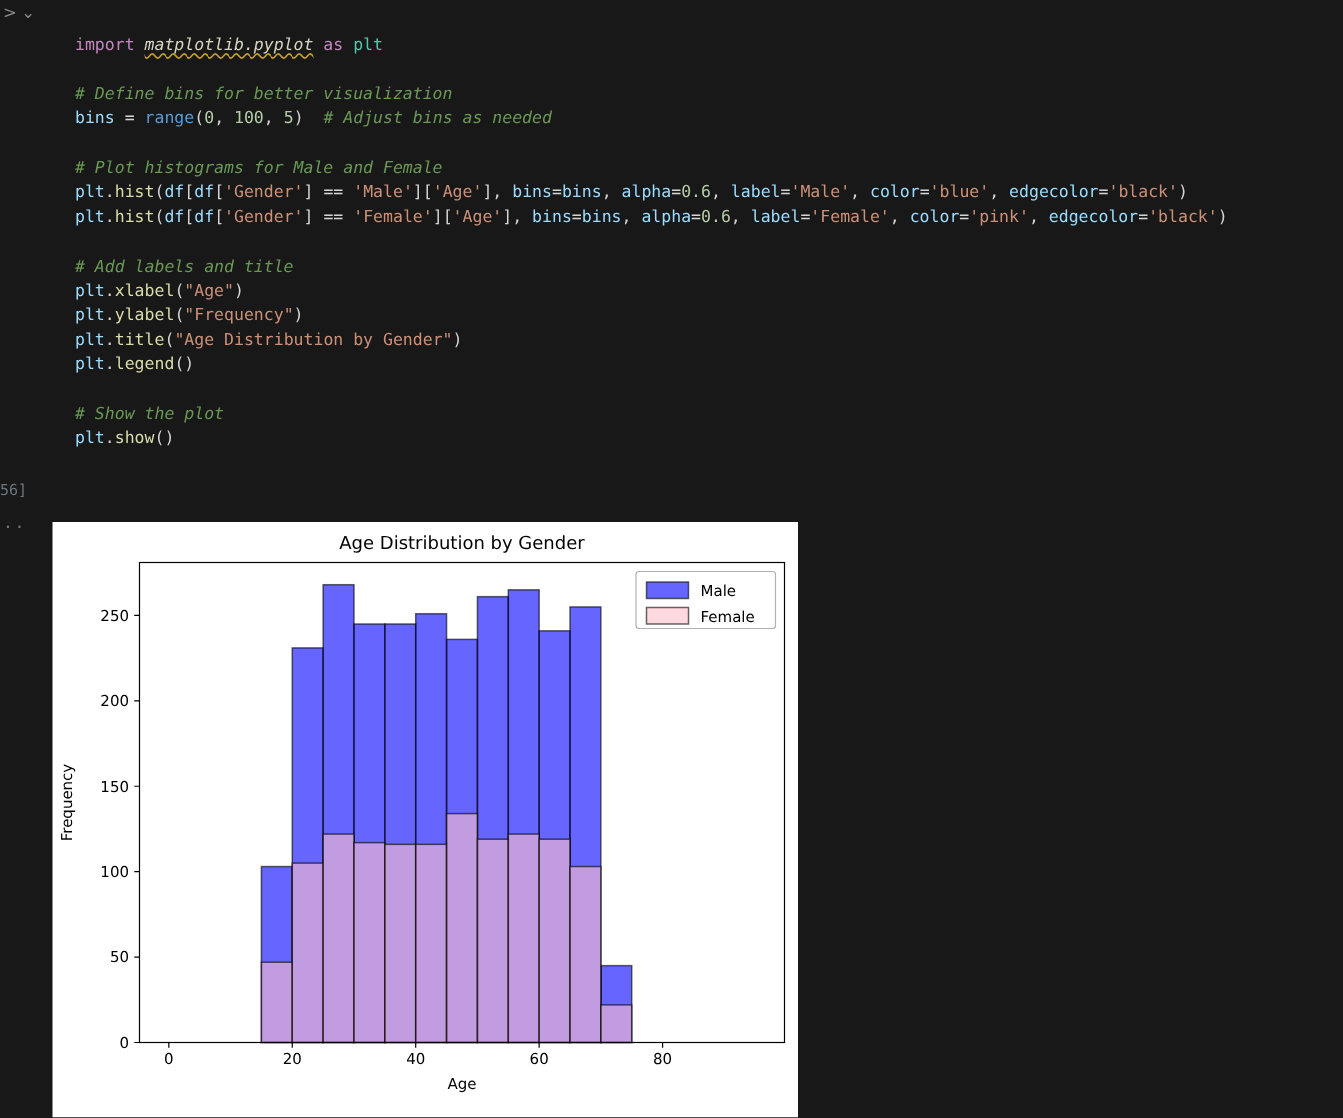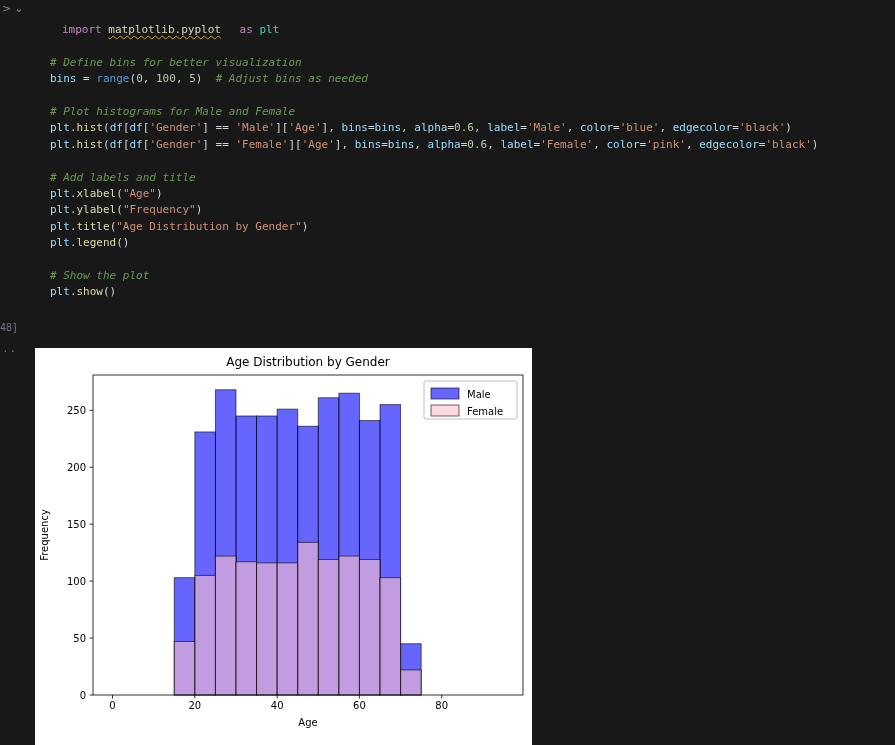--- a/index.html
+++ b/index.html
@@ -23,7 +23,7 @@
     white-space:pre;
   }
   .code-line{height:16.4px;}
-  .tok-kw{color:#C586C0;margin-left:12px;}
+  .tok-kw{color:#C586C0;}
   .tok-mod{color:#d6d6c2;text-decoration:underline wavy #c9a227;text-decoration-thickness:1px;text-underline-offset:2px;}
   .tok-type{color:#4EC9B0;}
   .tok-comment{color:#6A9955;font-style:italic;}

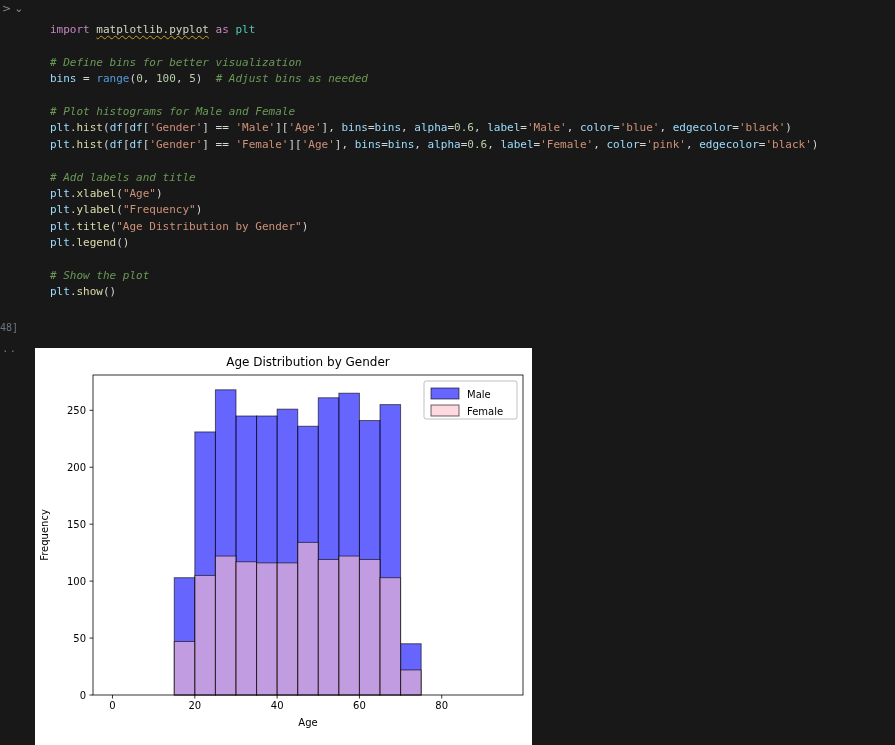--- a/index.html
+++ b/index.html
@@ -24,7 +24,7 @@
   }
   .code-line{height:16.4px;}
   .tok-kw{color:#C586C0;}
-  .tok-mod{color:#d6d6c2;text-decoration:underline wavy #c9a227;text-decoration-thickness:1px;text-underline-offset:2px;}
+  .tok-mod{color:#d6d6c2;text-decoration:underline wavy #c9a227;text-decoration-thickness:1px;text-underline-offset:2px;font-style:italic;}
   .tok-type{color:#4EC9B0;}
   .tok-comment{color:#6A9955;font-style:italic;}
   .tok-var{color:#9CDCFE;}

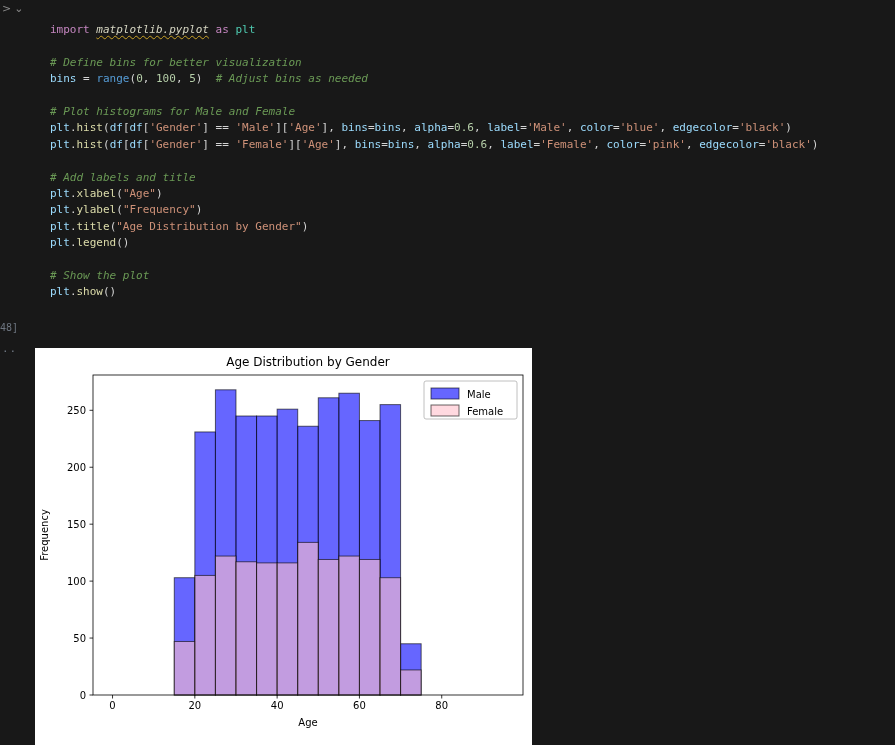--- a/index.html
+++ b/index.html
@@ -57,7 +57,7 @@
     <span>&gt;</span><span>⌄</span>
   </div>
 
-  <div class="exec-count">48]</div>
+  <div class="exec-count">56]</div>
 
   <div class="drag-dots">..</div>
 

